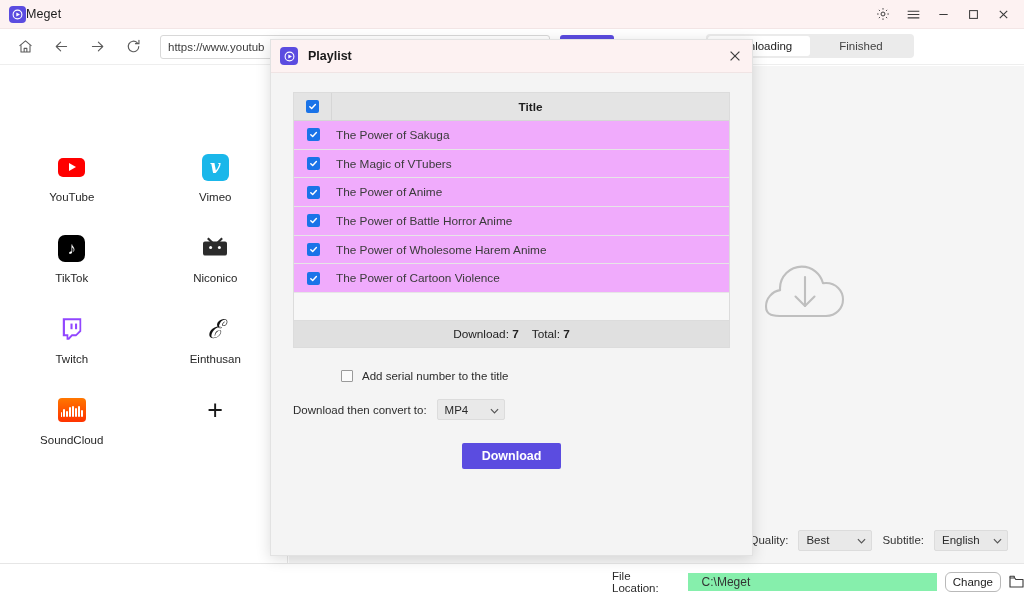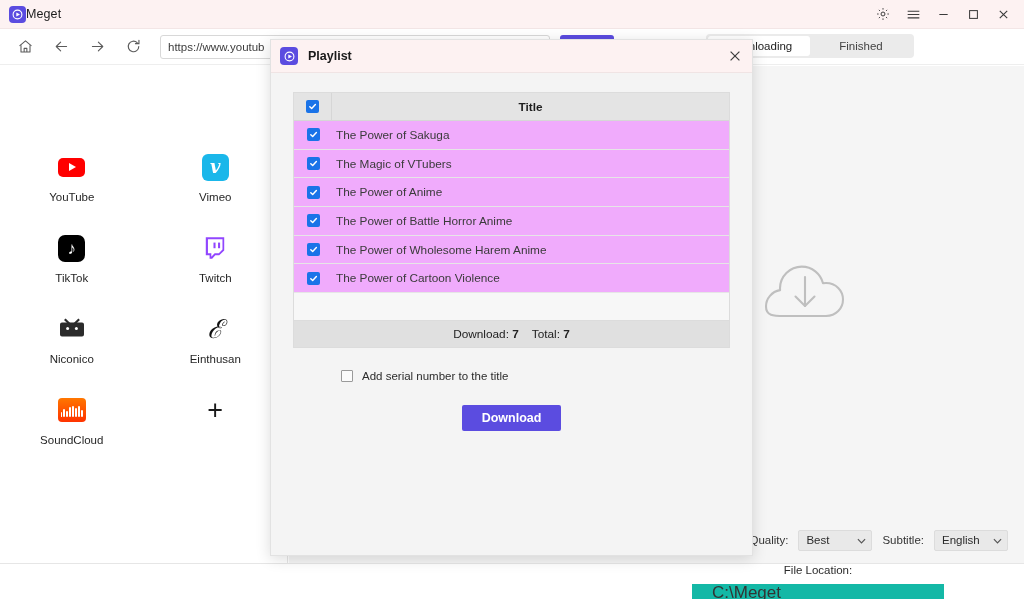--- a/index.html
+++ b/index.html
@@ -383,17 +383,6 @@
 
       <div class="site">
         <div class="site-ico">
-          <svg class="ico-twitch" viewBox="0 0 24 24" fill="#9146ff">
-            <path d="M3.5 2h17v12.2l-4.6 4.6h-3.6L9.4 22H7v-3.2H3.5V2zm2 1.9v12.9h3.1V20l3.1-3.2h3.8l3.4-3.4V3.9H5.5z"></path>
-            <rect x="10.6" y="7" width="1.9" height="5.2"></rect>
-            <rect x="14.8" y="7" width="1.9" height="5.2"></rect>
-          </svg>
-        </div>
-        <div class="site-label">Twitch</div>
-      </div>
-
-      <div class="site">
-        <div class="site-ico">
           <svg class="ico-niconico" viewBox="0 0 26 22" fill="#2b2b2b">
             <path d="M3 4.5h20a2 2 0 0 1 2 2v10a2 2 0 0 1-2 2H3a2 2 0 0 1-2-2v-10a2 2 0 0 1 2-2z"></path>
             <path d="M6.6 0.6l4.6 4.3-1.5 1.5L5 1.9zM19.4 0.6l1.5 1.3-4.6 4.5-1.5-1.5z"></path>
@@ -402,6 +391,17 @@
           </svg>
         </div>
         <div class="site-label">Niconico</div>
+      </div>
+
+      <div class="site">
+        <div class="site-ico">
+          <svg class="ico-twitch" viewBox="0 0 24 24" fill="#9146ff">
+            <path d="M3.5 2h17v12.2l-4.6 4.6h-3.6L9.4 22H7v-3.2H3.5V2zm2 1.9v12.9h3.1V20l3.1-3.2h3.8l3.4-3.4V3.9H5.5z"></path>
+            <rect x="10.6" y="7" width="1.9" height="5.2"></rect>
+            <rect x="14.8" y="7" width="1.9" height="5.2"></rect>
+          </svg>
+        </div>
+        <div class="site-label">Twitch</div>
       </div>
 
       <div class="site">

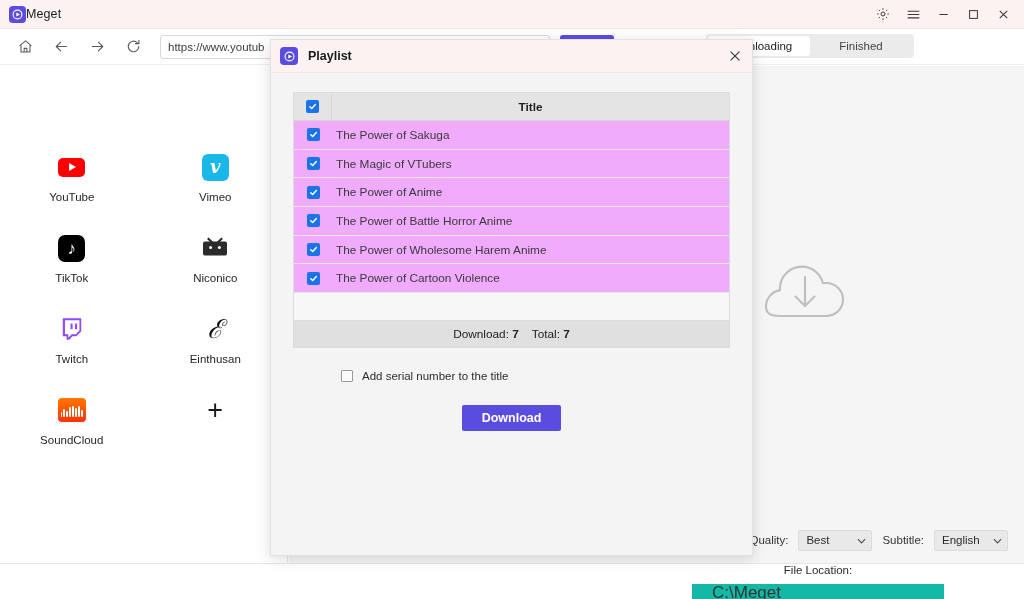--- a/index.html
+++ b/index.html
@@ -598,6 +598,17 @@
         <span>Add serial number to the title</span>
       </div>
 
+      <div class="convert">
+        <span>Download then convert to:</span>
+        <div class="sel">
+          <span>MP4</span>
+          <span class="cv">
+            <svg width="9" height="6" viewBox="0 0 10 6" fill="none" stroke="currentColor" stroke-width="1.3">
+                <path d="M1 1l4 4 4-4"></path>
+              </svg>
+          </span>
+        </div>
+      </div>
 
       <div class="dl-wrap">
         <button class="dl-btn">Download</button>

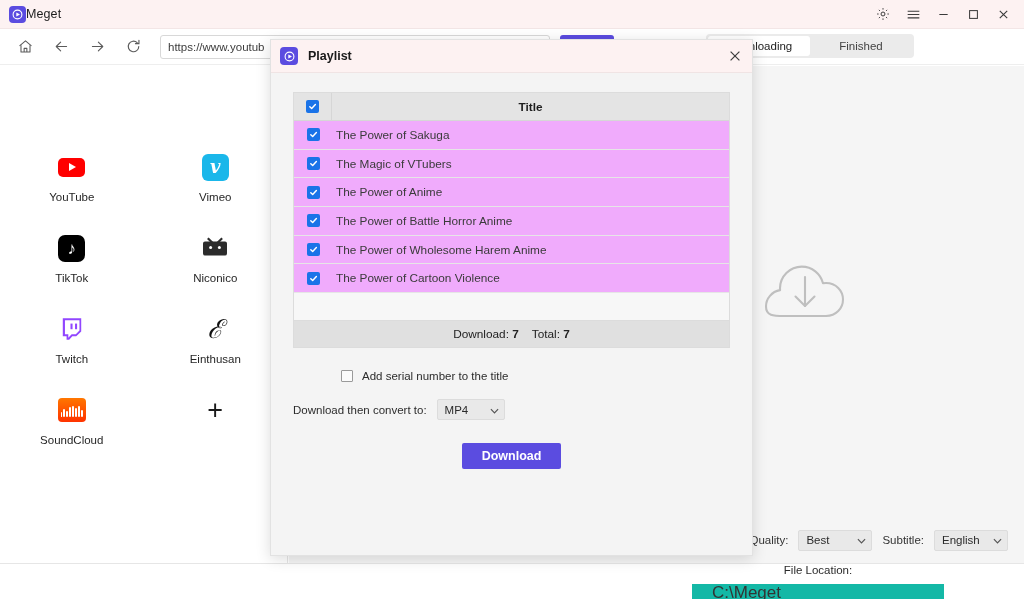--- a/index.html
+++ b/index.html
@@ -166,7 +166,7 @@
     background: #ffffff;
     border-top: 1px solid #e6e6e6;
     display: flex; align-items: center;
-    padding-left: 612px; gap: 8px; flex-direction: column;
+    padding-left: 612px; gap: 8px;
   }
   .fb-label { font-size: 11.5px; color: #2b2b2b; }
   .fb-input {

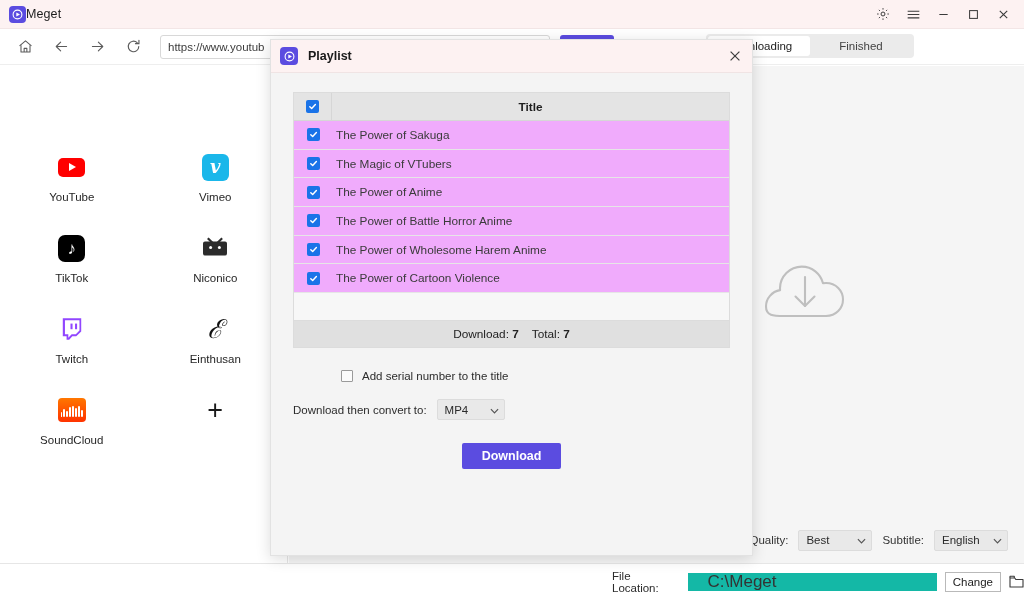--- a/index.html
+++ b/index.html
@@ -171,9 +171,9 @@
   .fb-label { font-size: 11.5px; color: #2b2b2b; }
   .fb-input {
     width: 252px; height: 18px;
-    background: #14b8a6; border: none;
-    font-size: 17px; color: #333;
-    display: flex; align-items: center; padding-left: 20px;
+    background: #86efac; border: none;
+    font-size: 12px; color: #333;
+    display: flex; align-items: center; padding-left: 14px;
   }
   .fb-change {
     height: 20px; padding: 0 7px;

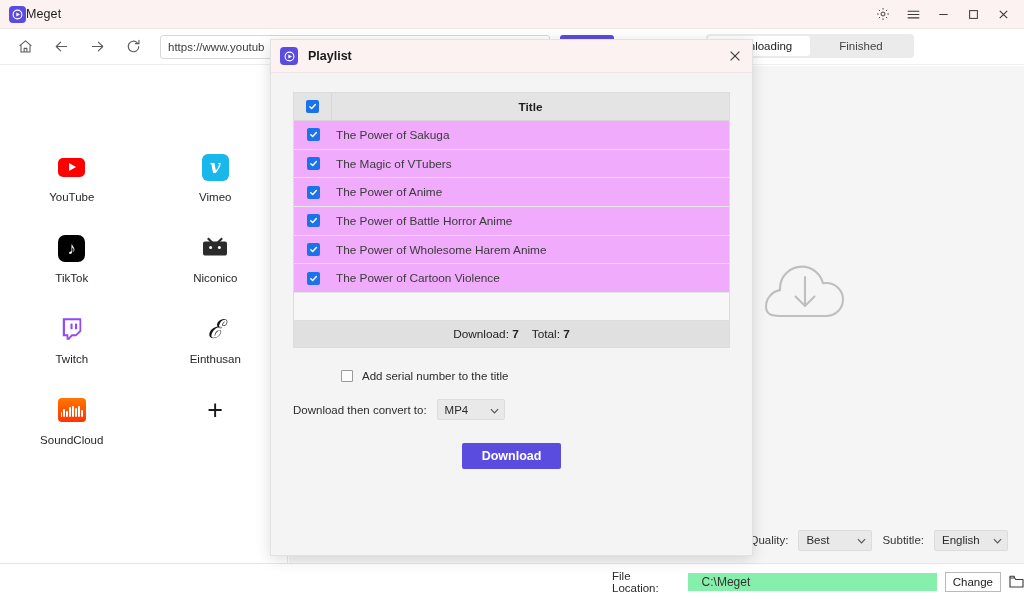--- a/index.html
+++ b/index.html
@@ -177,7 +177,7 @@
   }
   .fb-change {
     height: 20px; padding: 0 7px;
-    border: 1px solid #b9b9b9; border-radius: 0; background: #fff;
+    border: 1px solid #b9b9b9; border-radius: 6px; background: #fff;
     font-size: 11.5px; color: #222;
     display: flex; align-items: center;
   }

